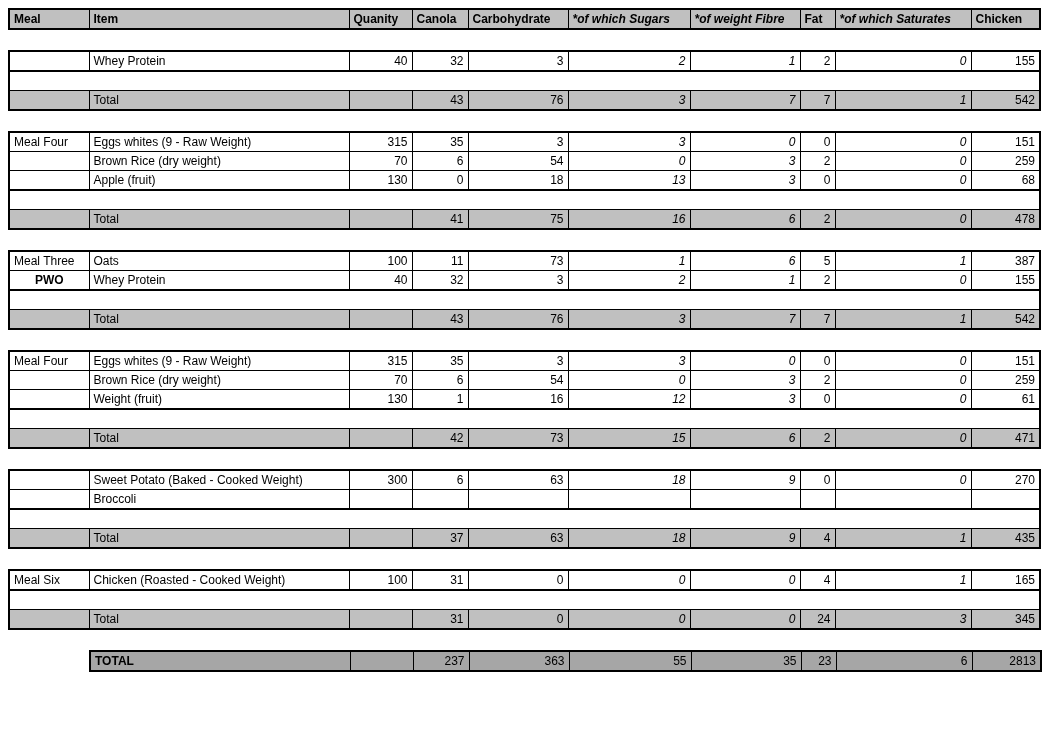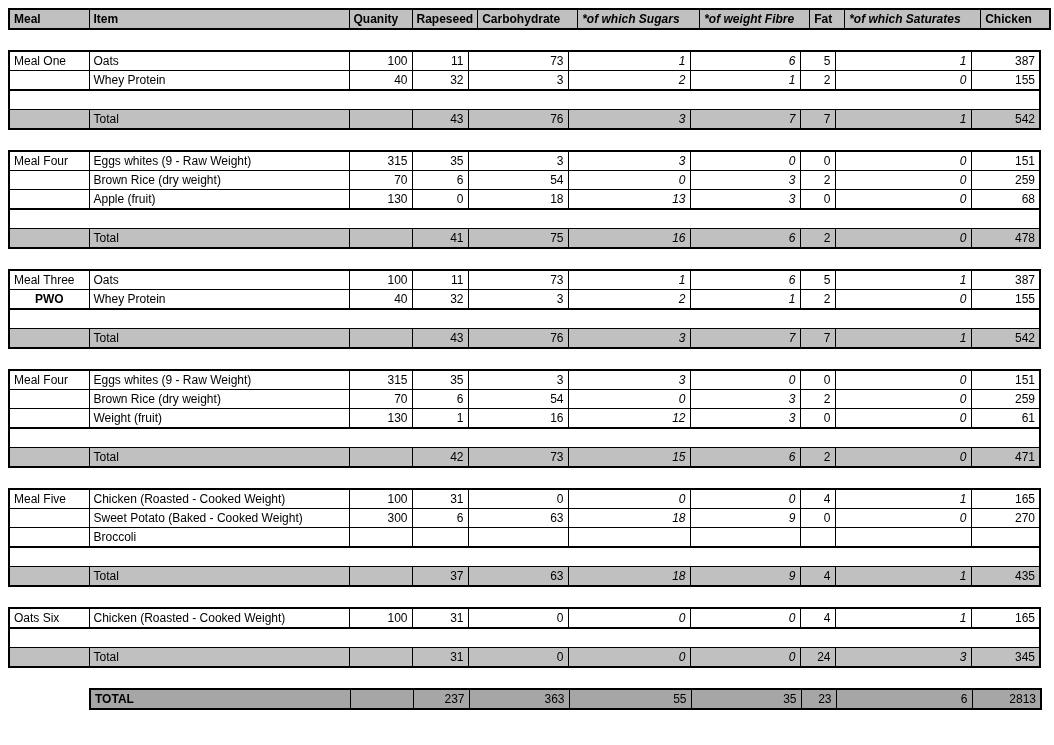--- a/index.html
+++ b/index.html
@@ -58,7 +58,7 @@
       <td>Meal</td>
       <td>Item</td>
       <td>Quanity</td>
-      <td>Rapeseed</td>
+      <td>Canola</td>
       <td>Carbohydrate</td>
       <td class="it">*of which Sugars</td>
       <td class="it">*of weight Fibre</td>

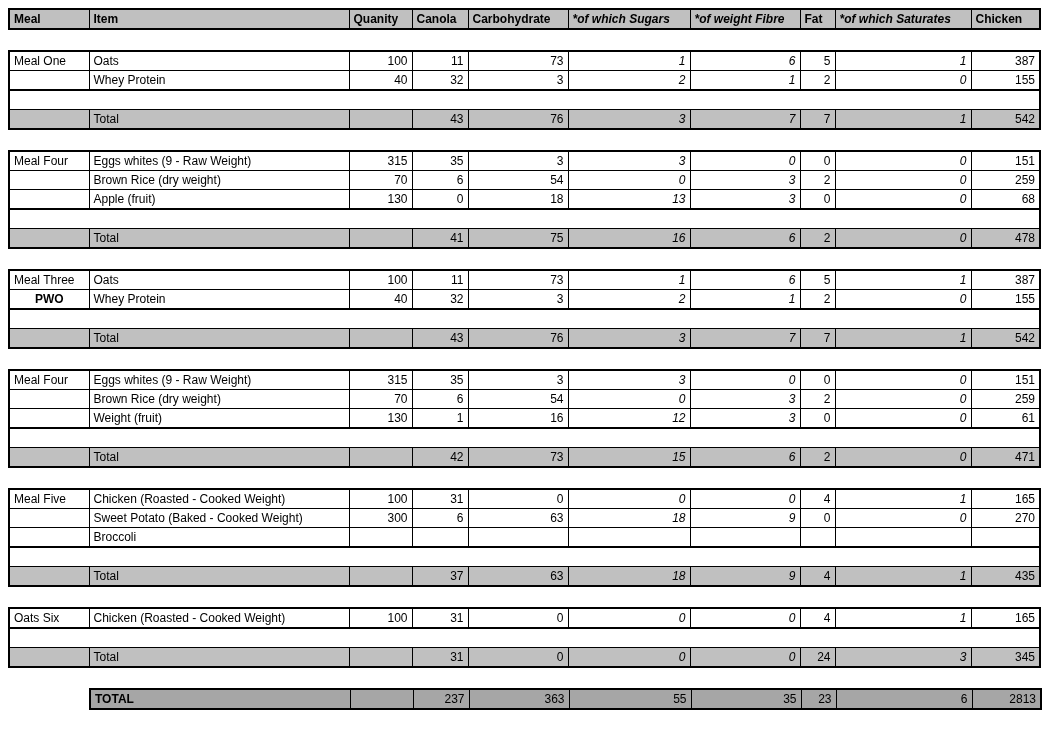--- a/index.html
+++ b/index.html
@@ -85,18 +85,6 @@
         </colgroup>
         <tbody>
           <tr>
-            <td>Meal One</td>
-            <td>Oats</td>
-            <td class="num">100</td>
-            <td class="num">11</td>
-            <td class="num">73</td>
-            <td class="num it">1</td>
-            <td class="num it">6</td>
-            <td class="num">5</td>
-            <td class="num it">1</td>
-            <td class="num">387</td>
-          </tr>
-          <tr>
             <td></td>
             <td>Whey Protein</td>
             <td class="num">40</td>

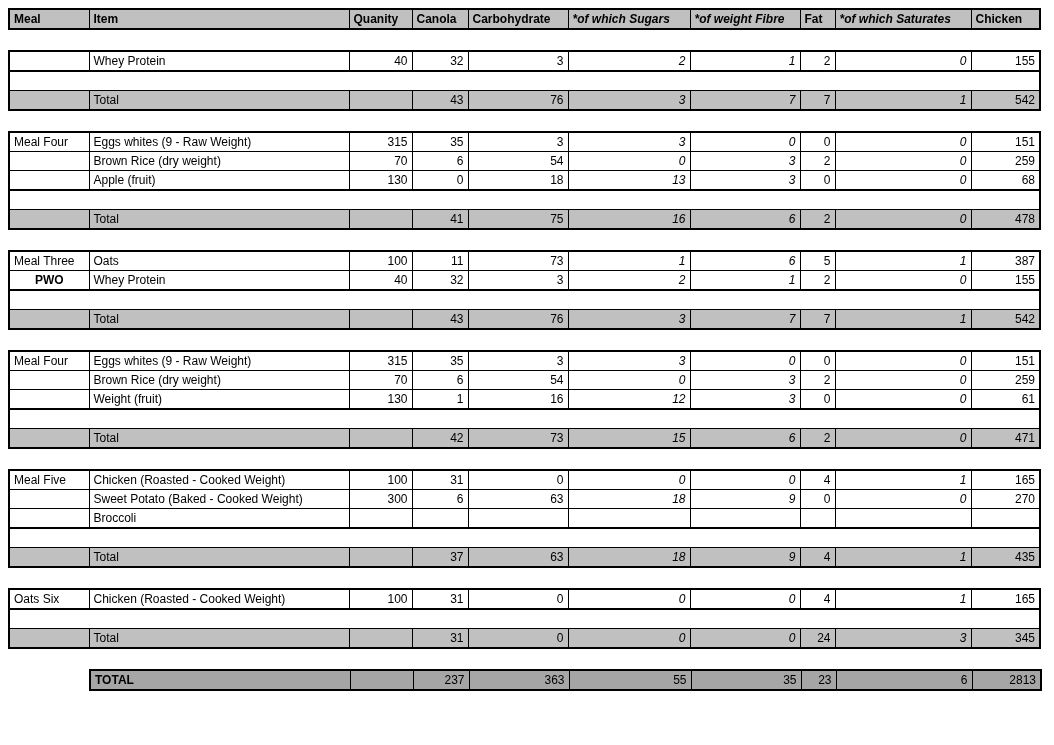--- a/index.html
+++ b/index.html
@@ -317,18 +317,6 @@
         </colgroup>
         <tbody>
           <tr>
-            <td>Meal Five</td>
-            <td>Chicken (Roasted - Cooked Weight)</td>
-            <td class="num">100</td>
-            <td class="num">31</td>
-            <td class="num">0</td>
-            <td class="num it">0</td>
-            <td class="num it">0</td>
-            <td class="num">4</td>
-            <td class="num it">1</td>
-            <td class="num">165</td>
-          </tr>
-          <tr>
             <td></td>
             <td>Sweet Potato (Baked - Cooked Weight)</td>
             <td class="num">300</td>

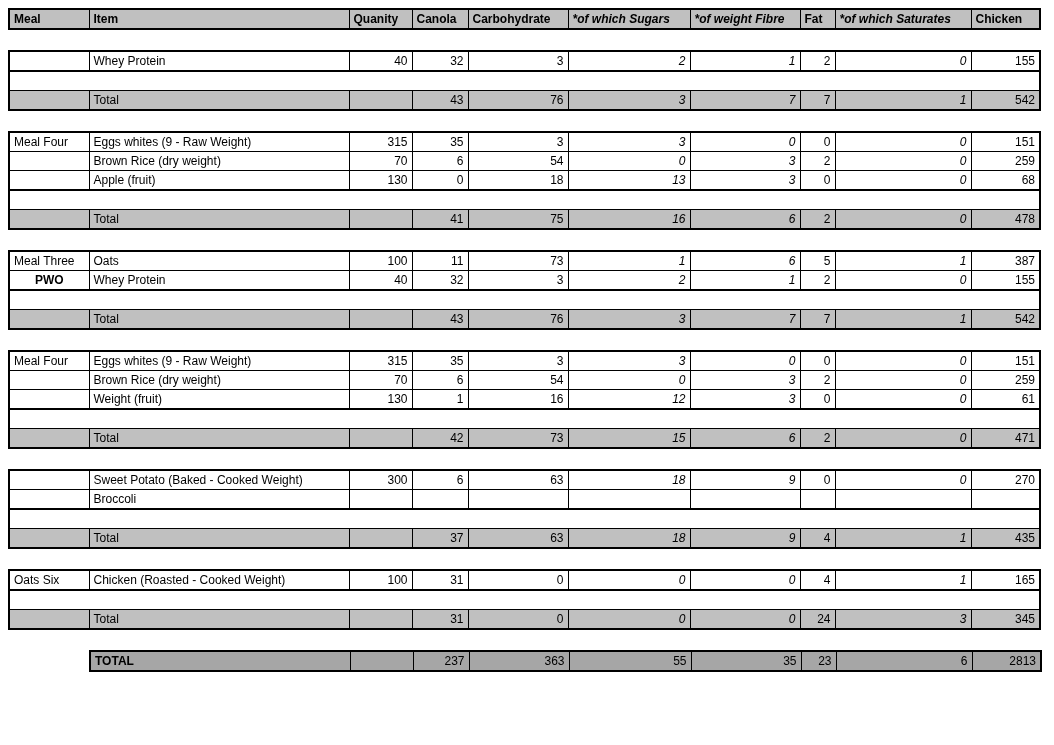--- a/index.html
+++ b/index.html
@@ -372,7 +372,7 @@
         </colgroup>
         <tbody>
           <tr>
-            <td>Oats Six</td>
+            <td>Meal Six</td>
             <td>Chicken (Roasted - Cooked Weight)</td>
             <td class="num">100</td>
             <td class="num">31</td>

